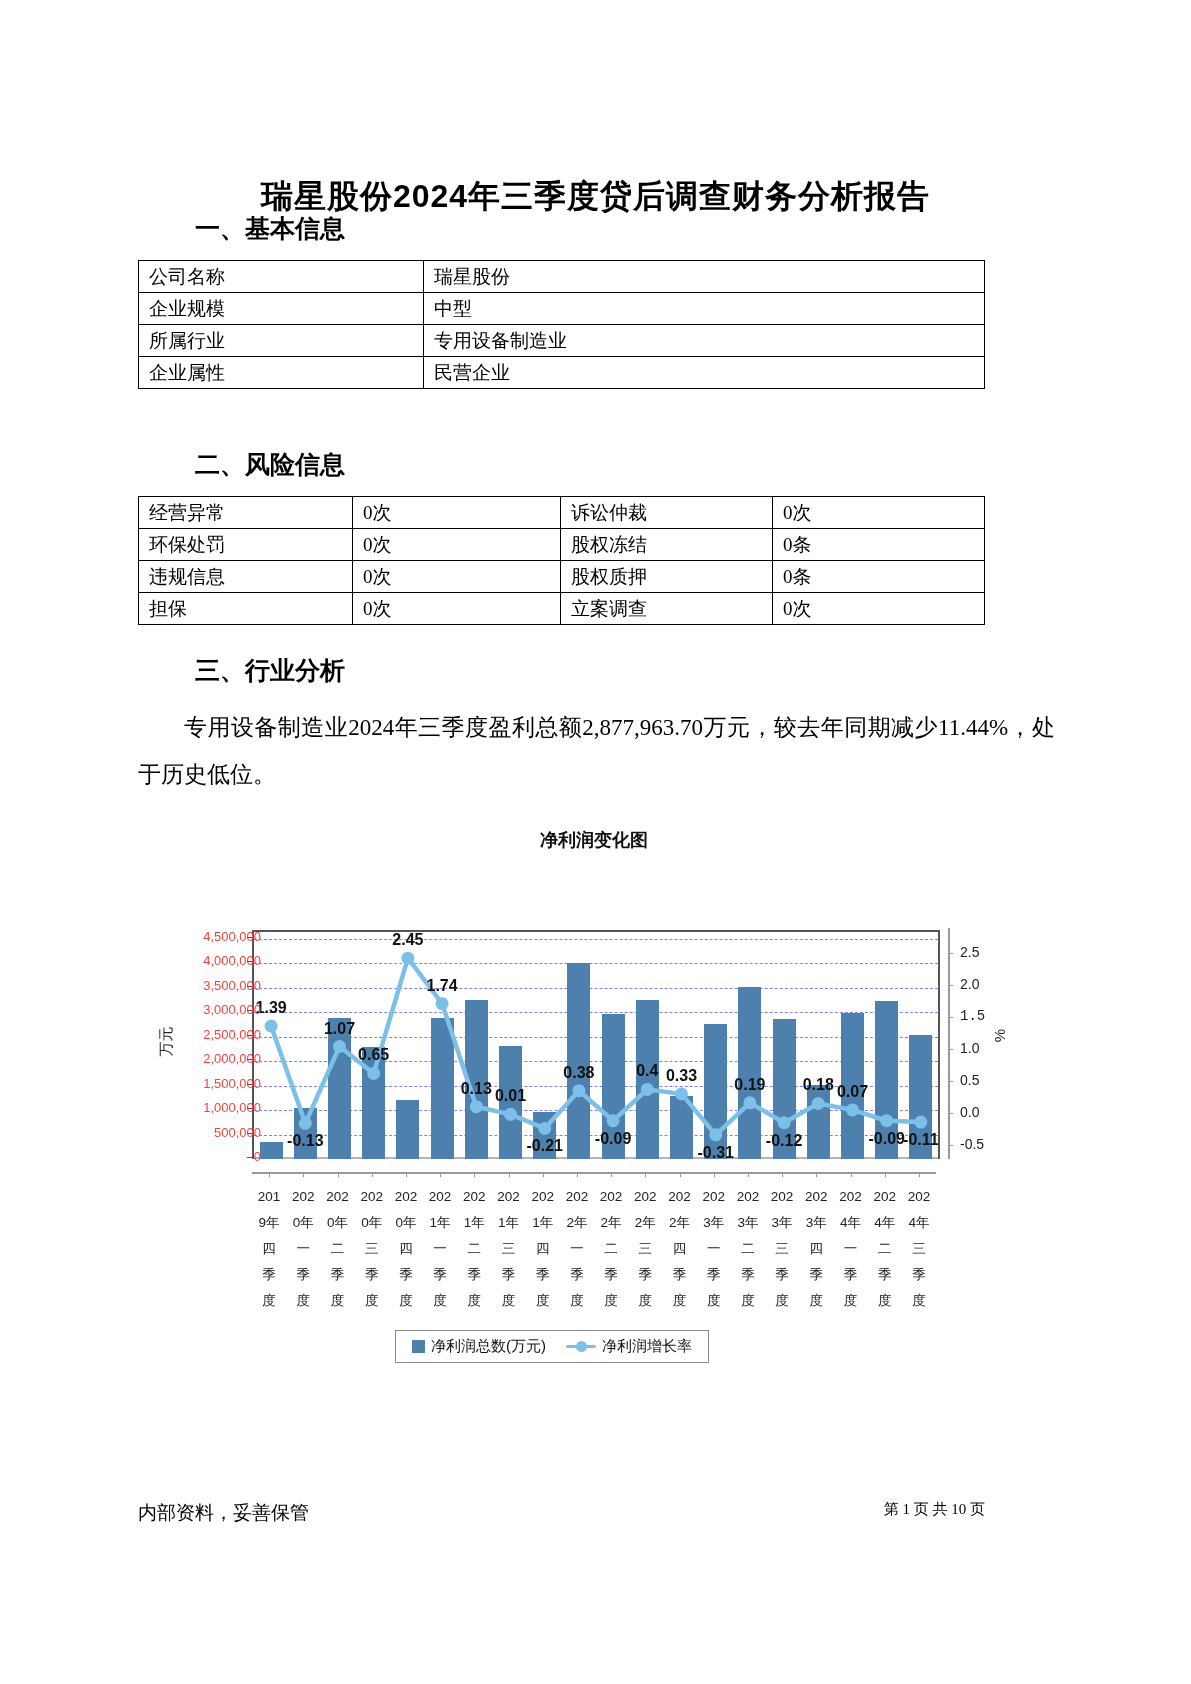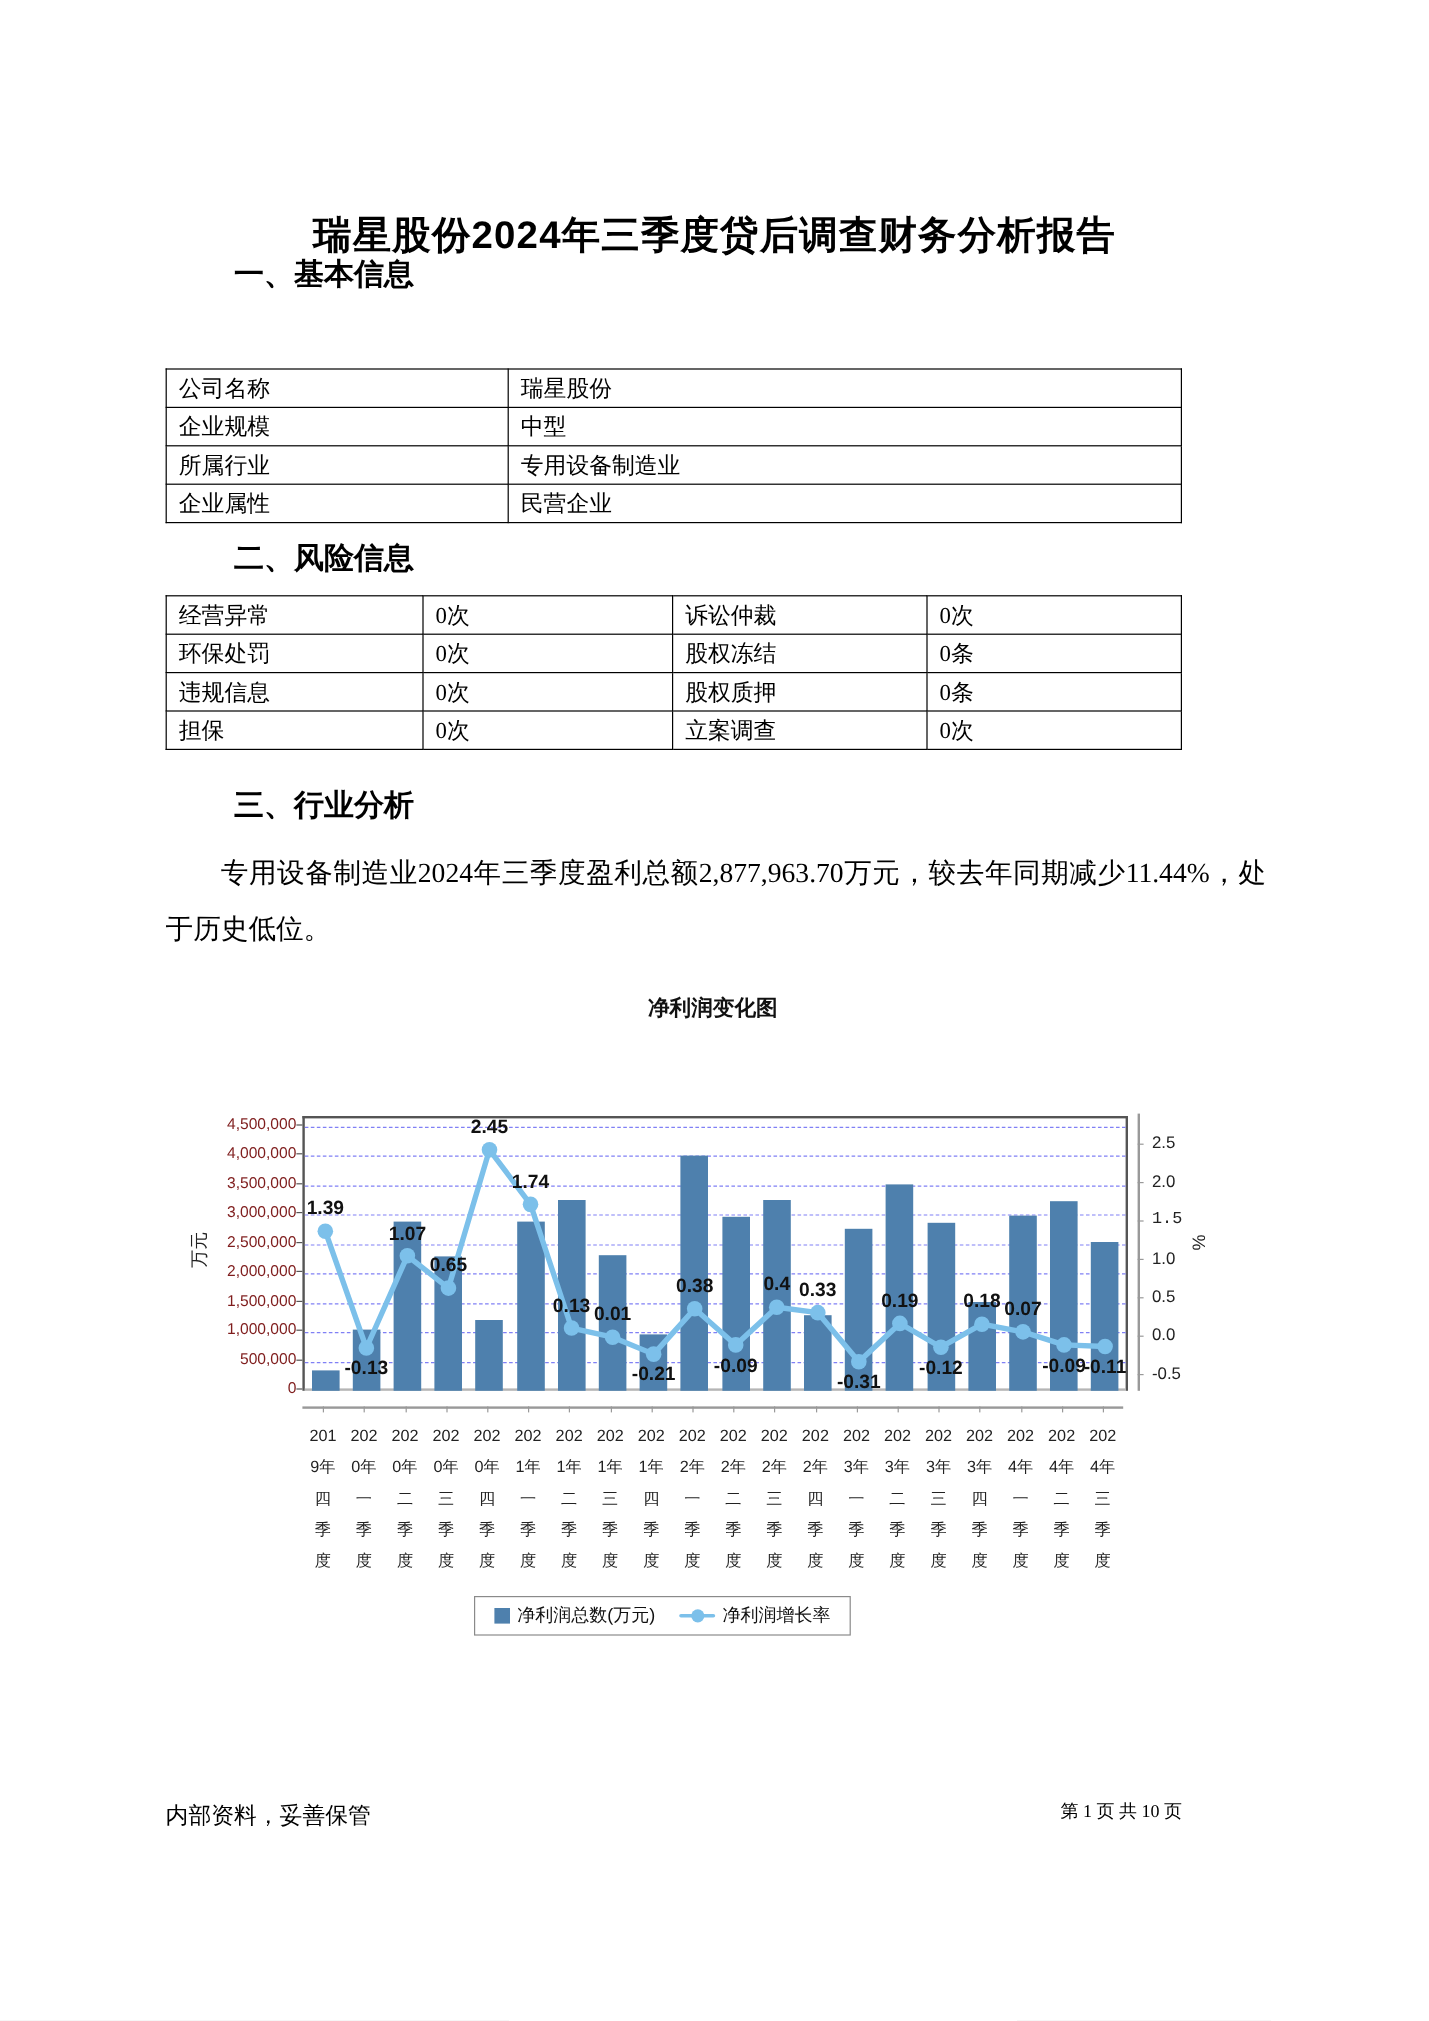--- a/index.html
+++ b/index.html
@@ -30,7 +30,7 @@
     position:absolute;left:138px;width:847px;
     border-collapse:collapse;table-layout:fixed;
   }
-  #t-basic{top:260px;margin-top:47px;}
+  #t-basic{top:260px;}
   #t-risk{top:496px;}
   table.info td{
     border:1px solid #000;

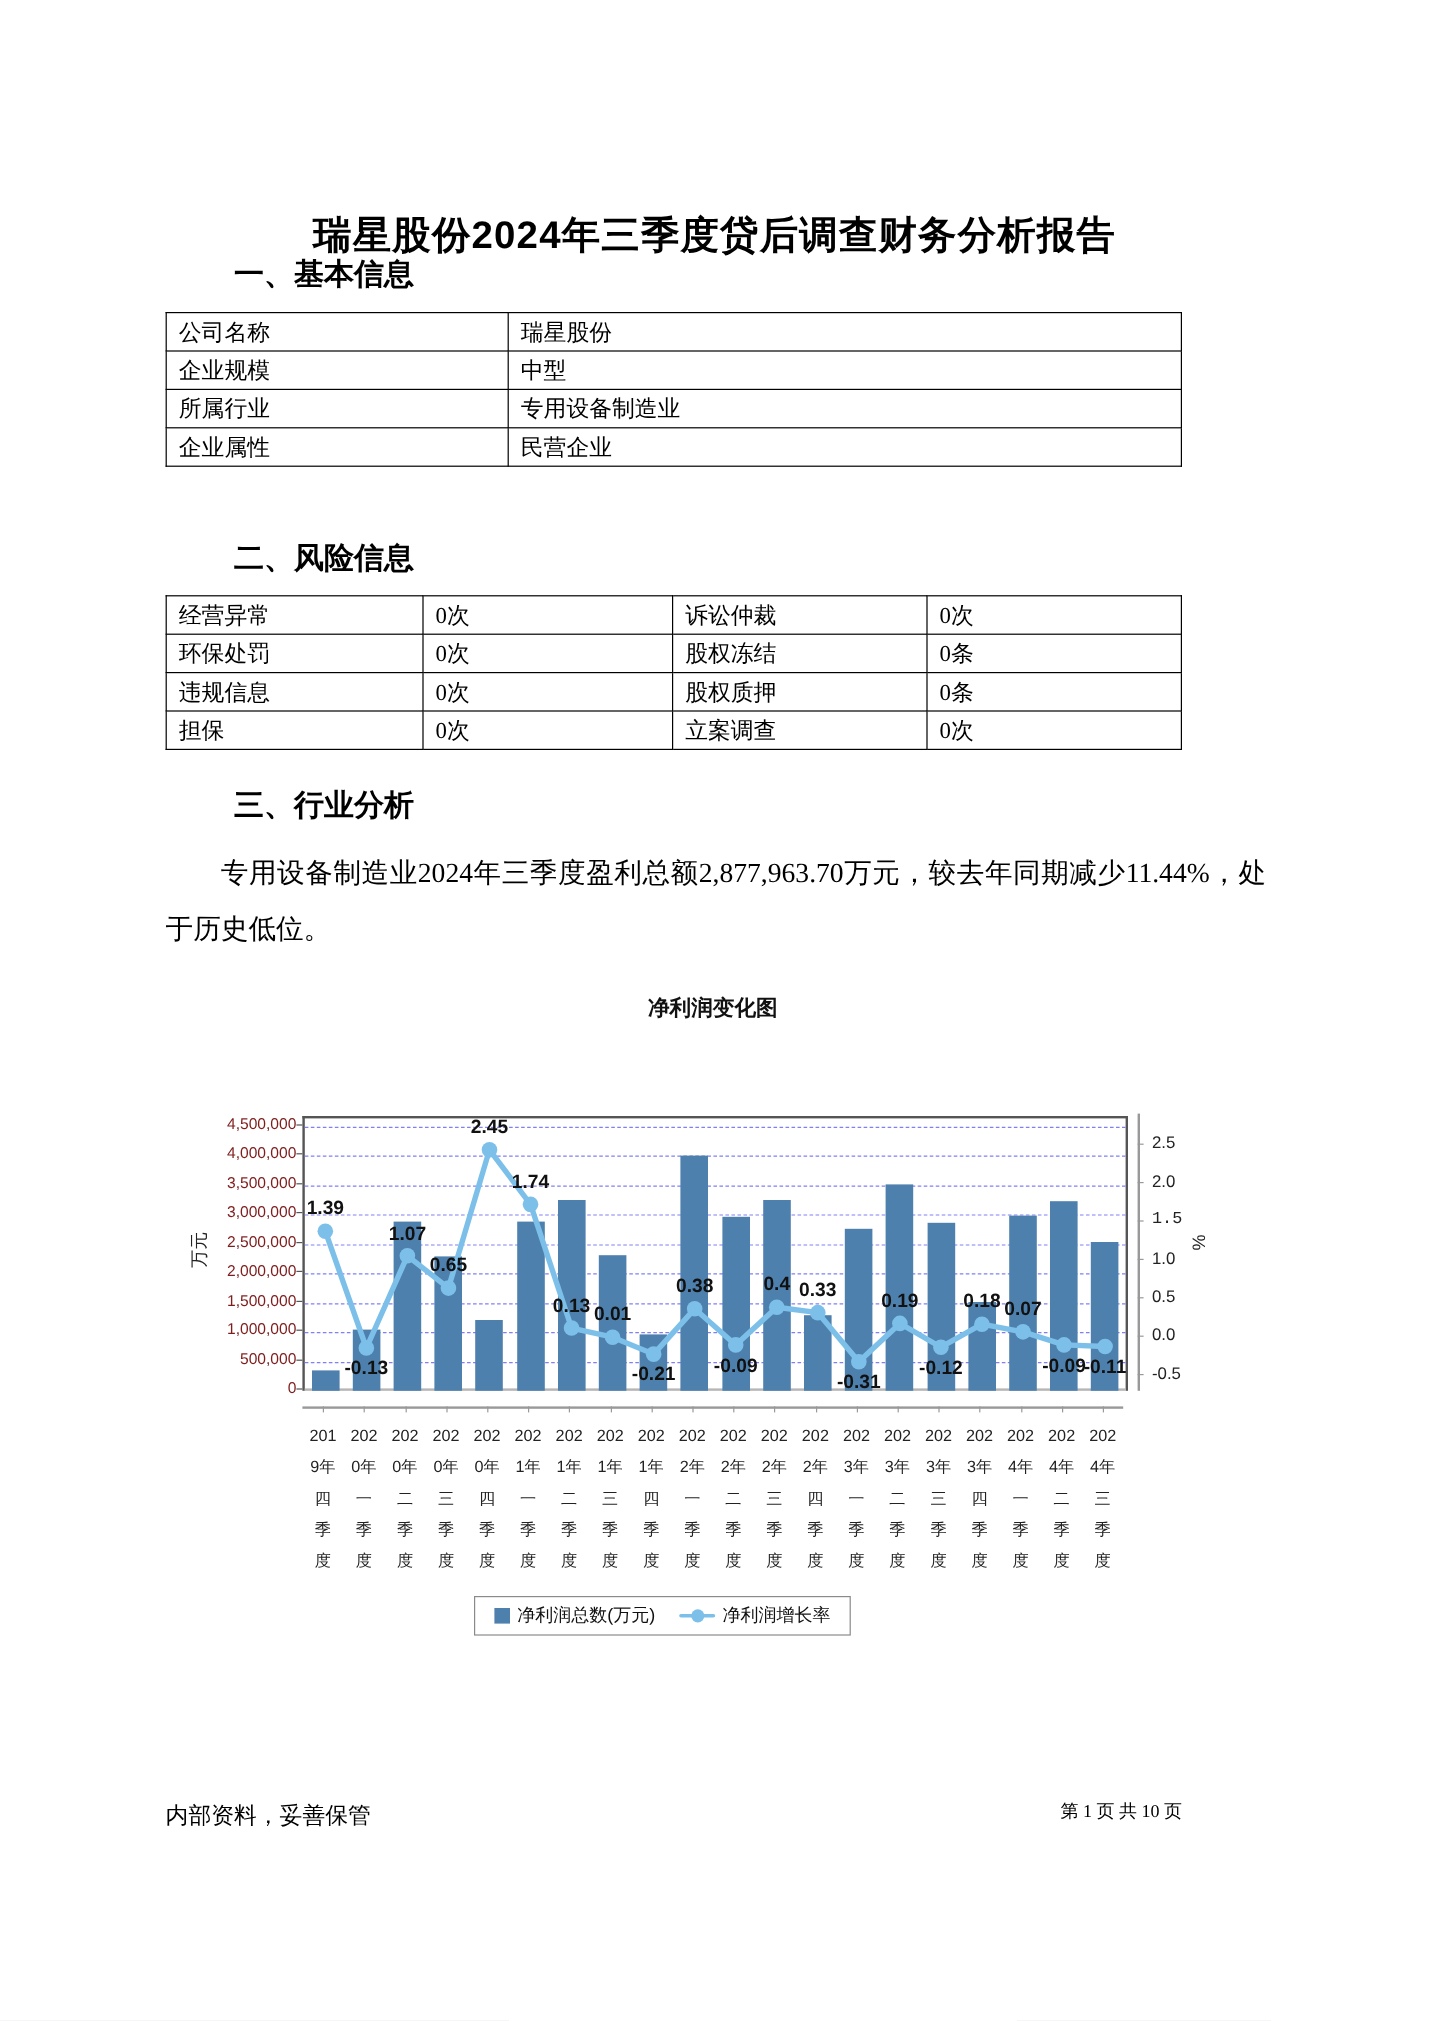--- a/index.html
+++ b/index.html
@@ -71,8 +71,8 @@
     pointer-events:none;
   }
   .ytick{
-    position:absolute;left:2px;width:80px;text-align:right;
-    font-size:13px;color:#7f1d1d;
+    position:absolute;left:16px;width:80px;text-align:right;
+    font-size:13px;color:#ef4444;
   }
   .ytick-mark{position:absolute;width:5px;height:0;border-top:1.5px solid #555;}
   .axis-unit-left{

